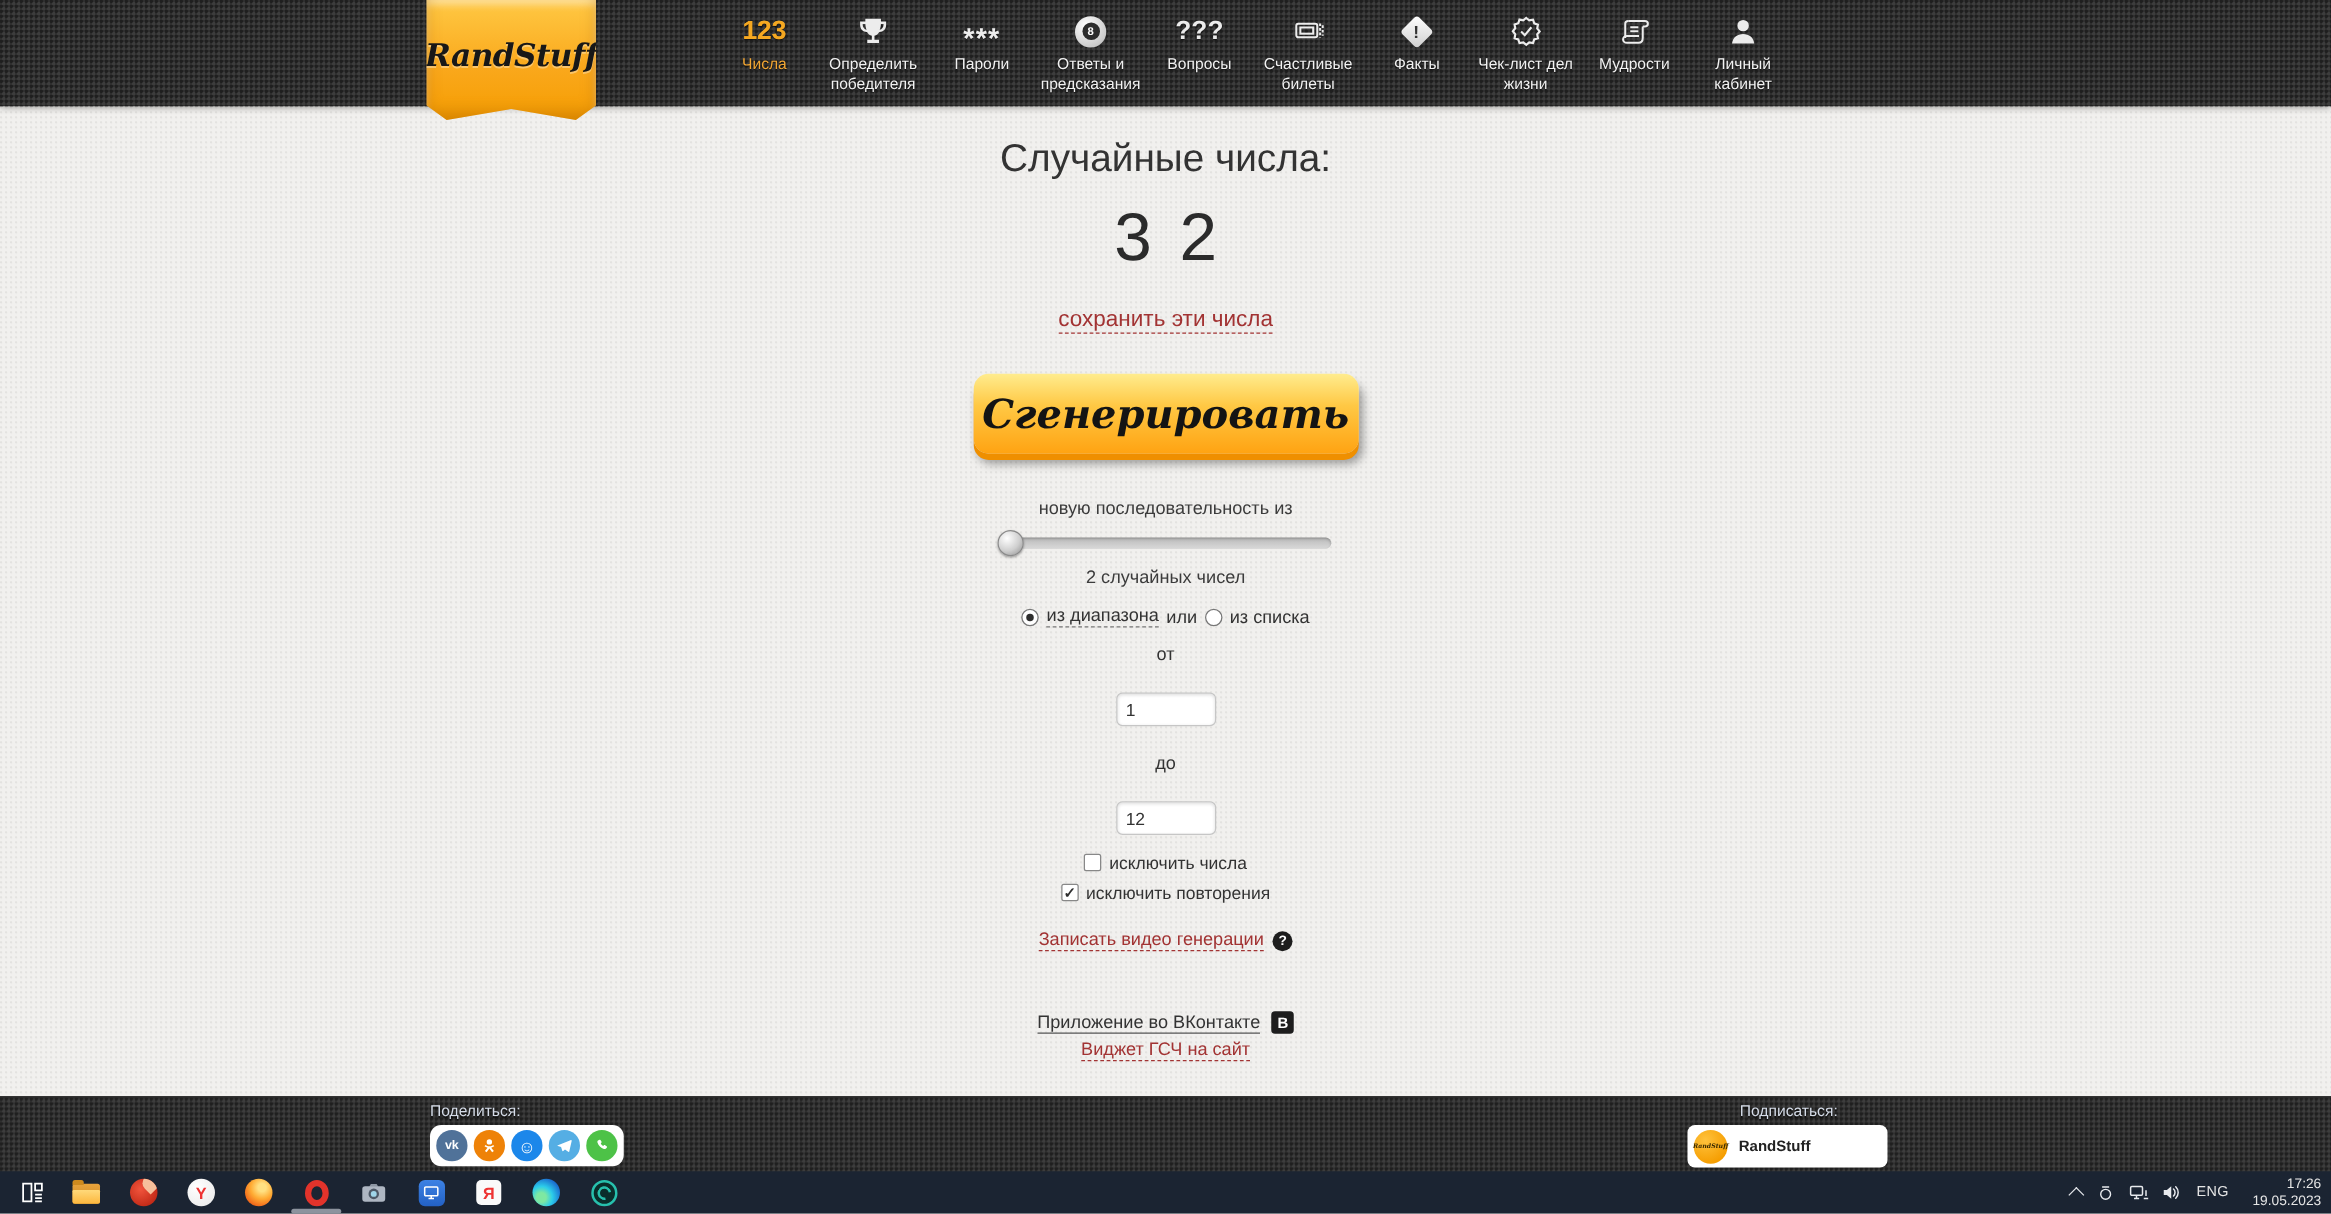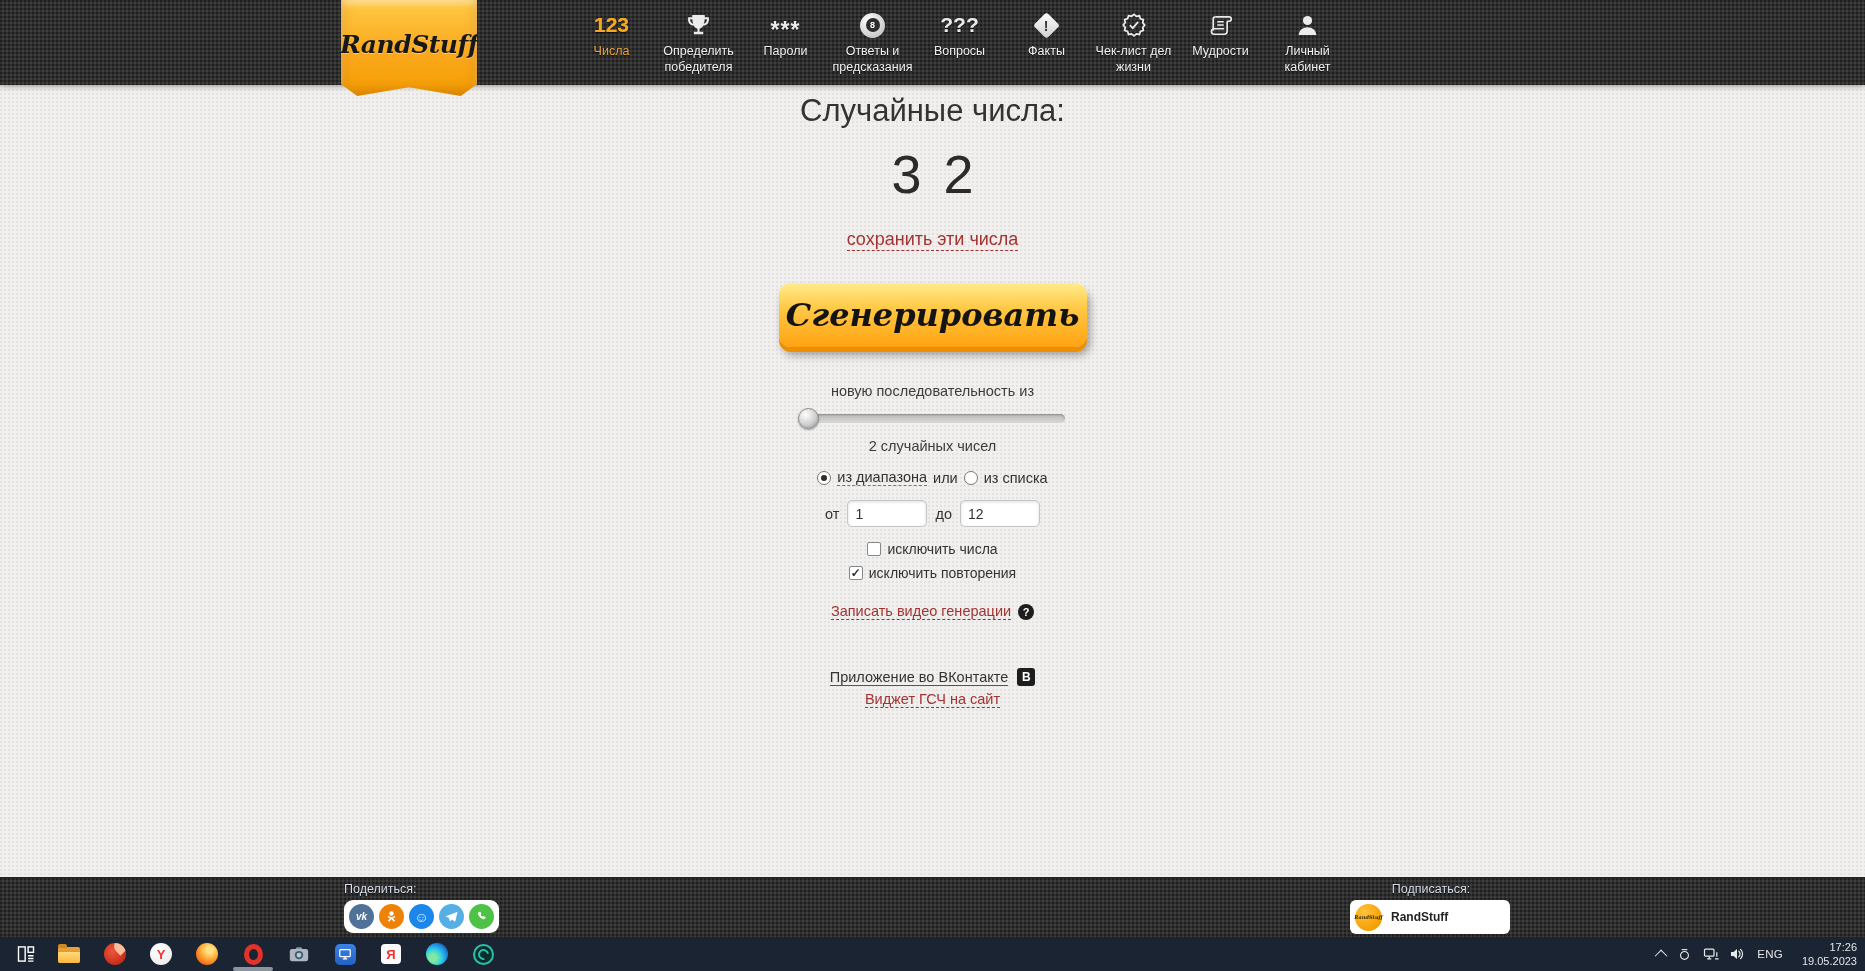--- a/index.html
+++ b/index.html
@@ -219,6 +219,18 @@
       </a>
       <a class="nav-item">
         <span class="nav-ico">
+          <svg viewBox="0 0 24 24" width="26" height="26">
+              <g fill="none" stroke="#ececec" stroke-width="1.5">
+                <rect x="2.8" y="6.5" width="15.5" height="10" rx="1.5"></rect>
+                <rect x="5.8" y="9.2" width="9.5" height="4.6"></rect>
+                <path d="M20.4 6.2v10.6M22.3 7.6v7.8" stroke-dasharray="2 1.4"></path>
+              </g>
+            </svg>
+        </span>
+        <span class="nav-label">Счастливые билеты</span>
+      </a>
+      <a class="nav-item">
+        <span class="nav-ico">
             <span class="diamond">
               <i>!</i>
             </span>

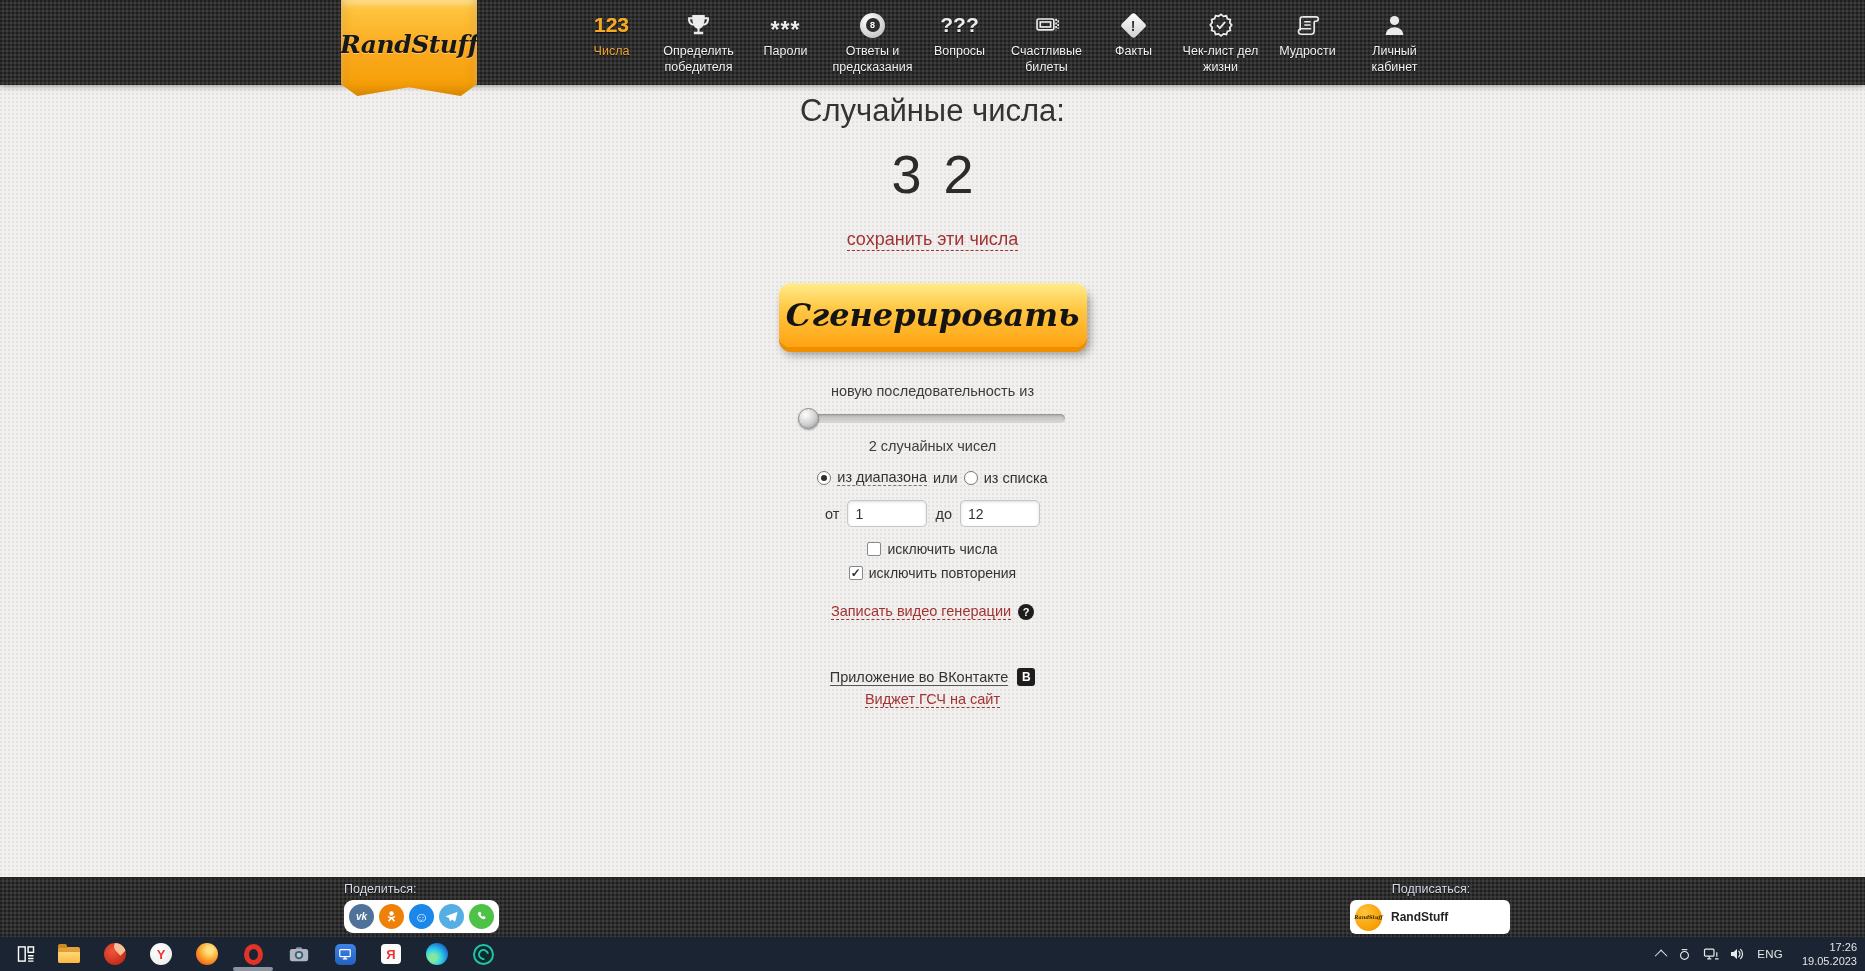--- a/index.html
+++ b/index.html
@@ -56,7 +56,7 @@
   
   main{
     position:absolute;top:85px;left:0;width:100%;height:792px;
-    display:flex;flex-direction:column;align-items:center;padding-top:8px;box-sizing:border-box;
+    display:flex;flex-direction:column;align-items:center;padding-top:24px;box-sizing:border-box;
   }
   .page-title{font-size:31px;font-weight:400;color:#333;margin:0;}
   .numbers{margin-top:14px;font-size:54px;color:#2b2b2b;display:flex;}

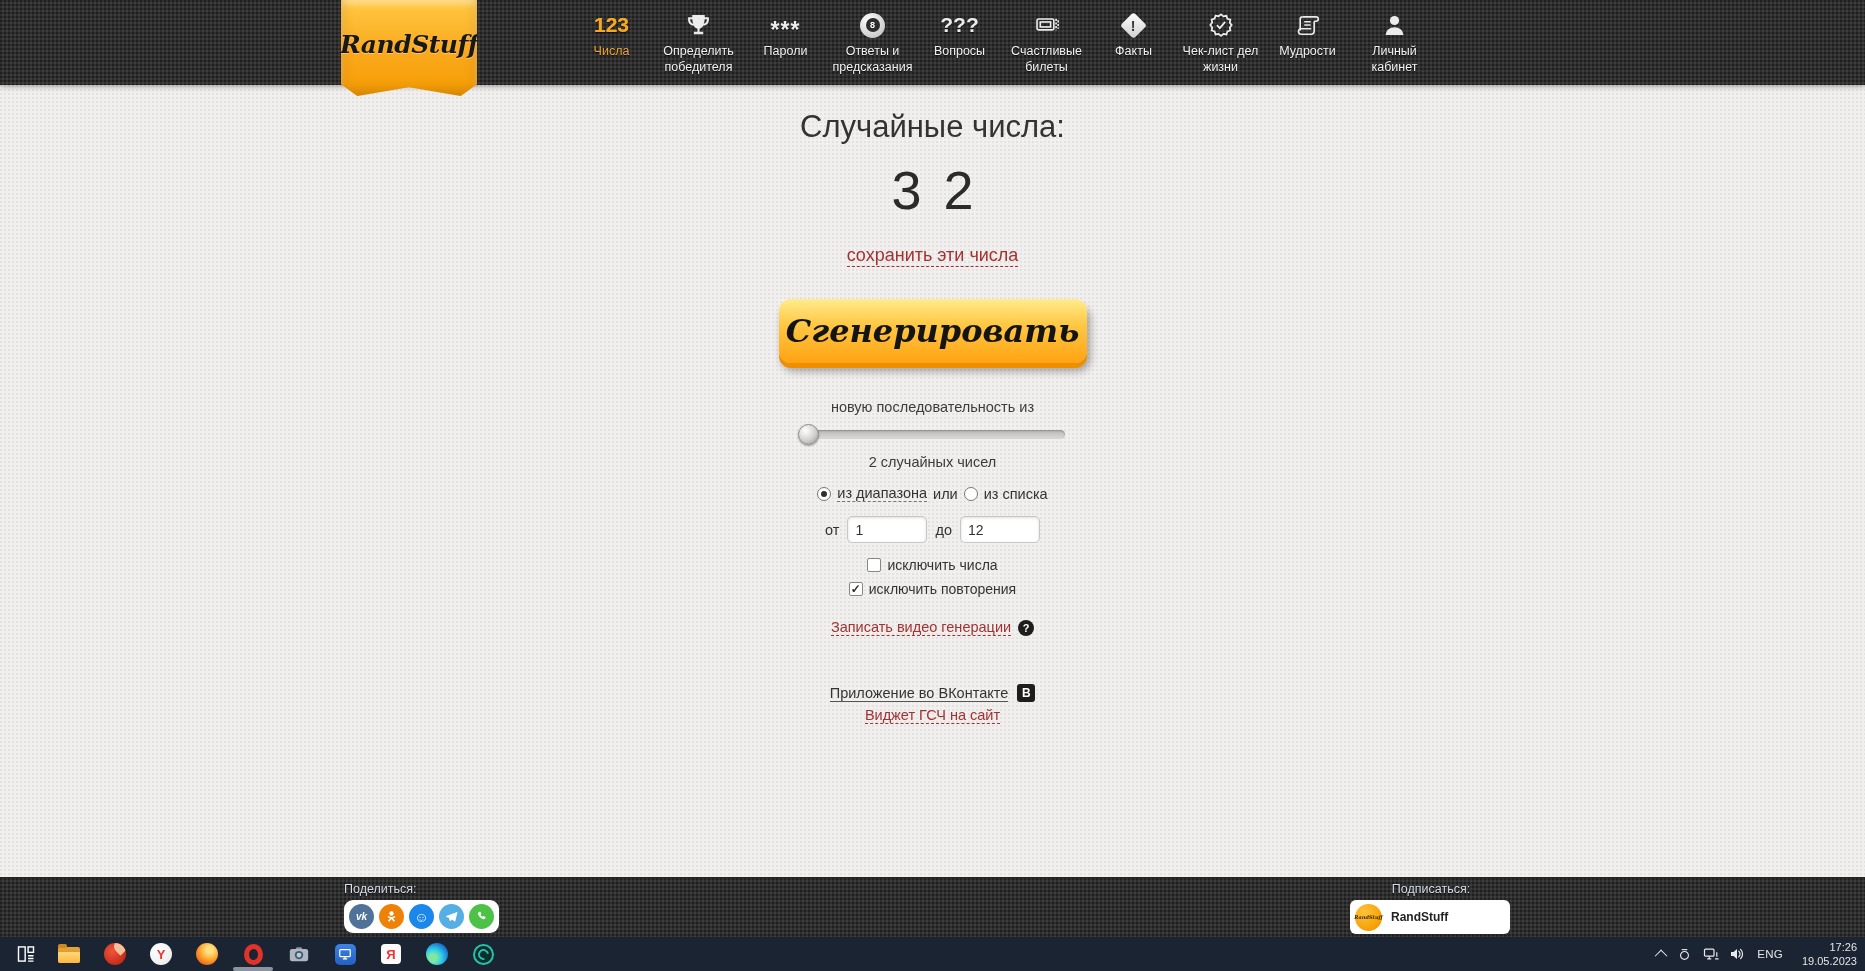--- a/index.html
+++ b/index.html
@@ -89,7 +89,7 @@
     box-sizing:border-box;display:inline-flex;align-items:center;justify-content:center;cursor:pointer;
   }
   .radio.on::after{content:"";width:6px;height:6px;border-radius:50%;background:#2e2e2e;}
-  .range-row{margin-top:14px;display:flex;align-items:center;gap:8px;font-size:14.5px;color:#333;}
+  .range-row{margin-top:14px;display:flex;align-items:center;gap:22px;font-size:14.5px;color:#333;flex-direction:column;}
   .range-row input{
     width:80px;height:27px;box-sizing:border-box;border:1px solid #c6c6c6;border-radius:5px;
     box-shadow:inset 0 1px 3px rgba(0,0,0,.14);font-size:14px;padding:0 7px;color:#333;outline:none;

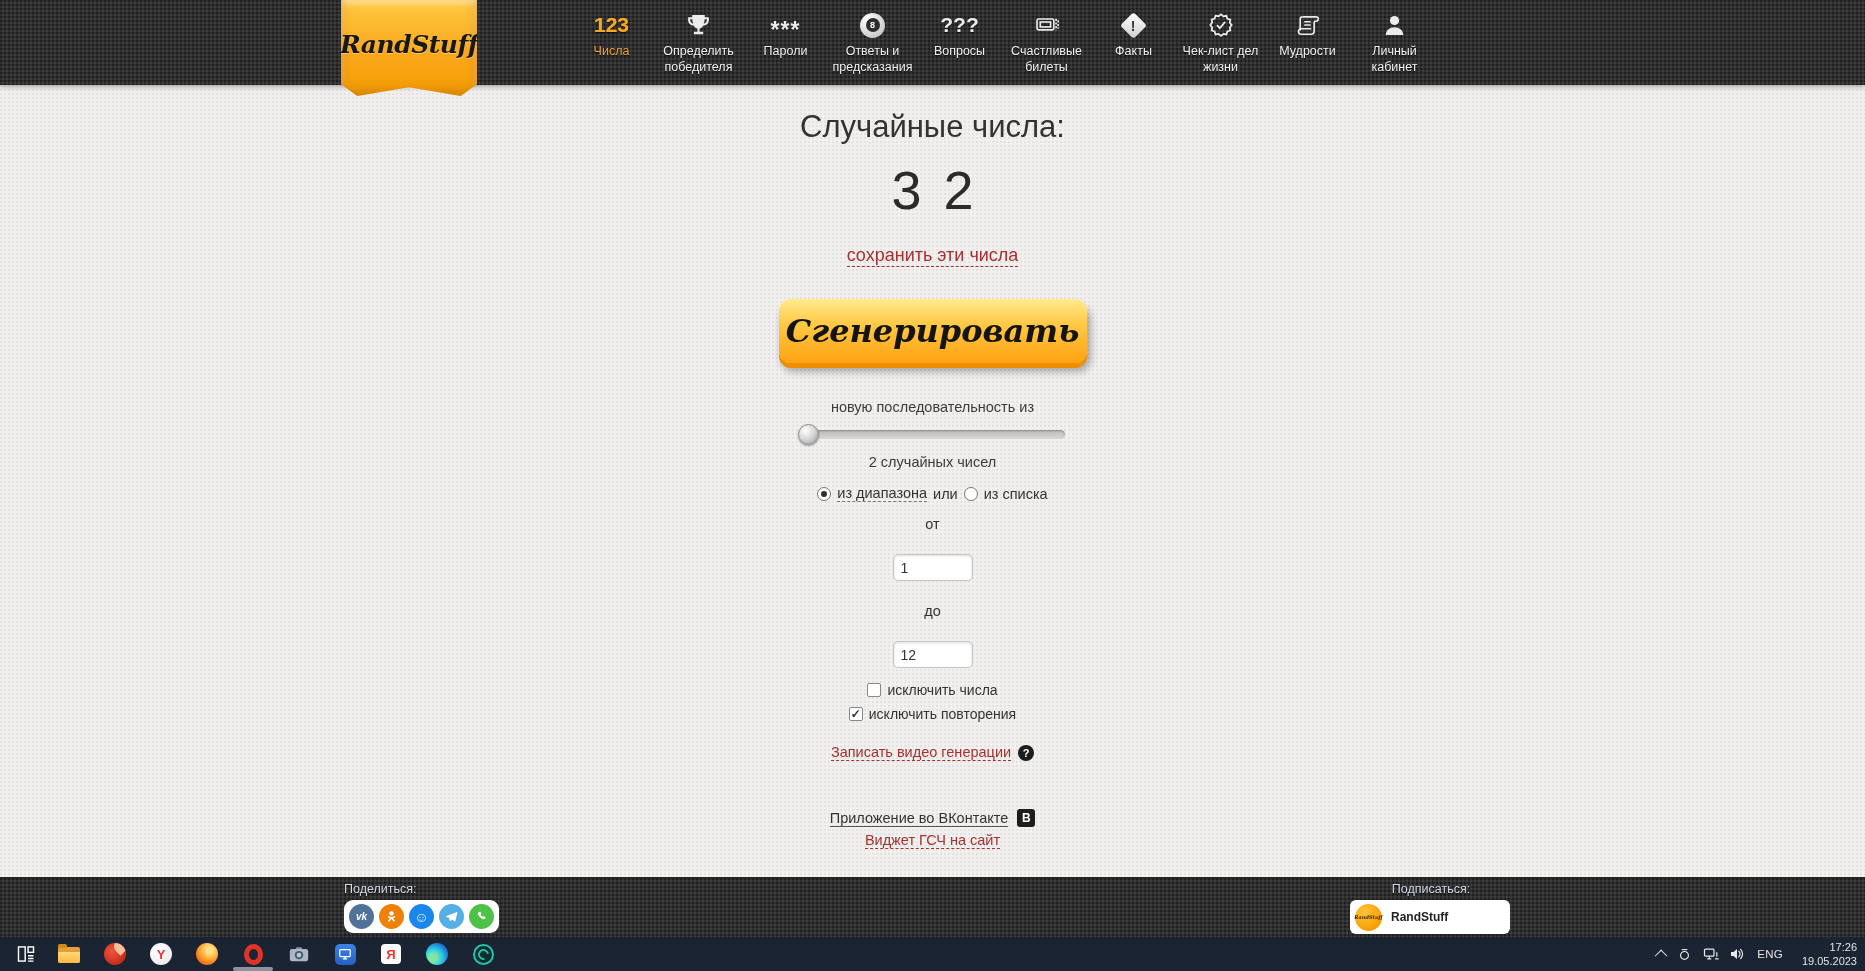--- a/index.html
+++ b/index.html
@@ -122,7 +122,7 @@
   .share-pill{
     margin-top:4px;background:#fff;border-radius:9px;padding:4px 5px;display:inline-flex;gap:5px;align-items:center;
   }
-  .s-ico{width:25px;height:25px;border-radius:50%;display:inline-flex;align-items:center;justify-content:center;color:#fff;cursor:pointer;font-style:italic;}
+  .s-ico{width:25px;height:25px;border-radius:50%;display:inline-flex;align-items:center;justify-content:center;color:#fff;cursor:pointer;}
   .s-vk{background:#507299;font-size:10px;font-weight:700;}
   .s-ok{background:#ee8208;}
   .s-mm{background:#1c87ea;font-size:14px;}

